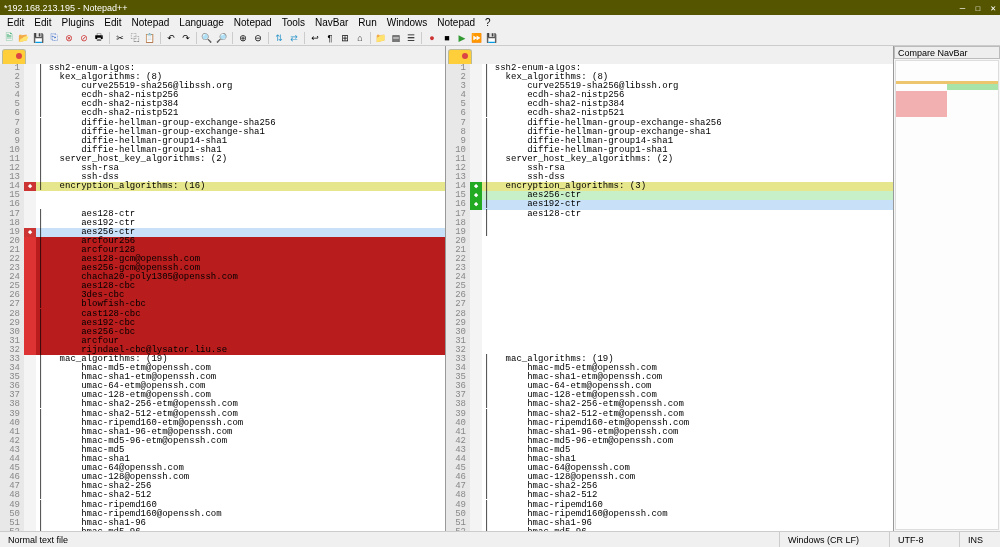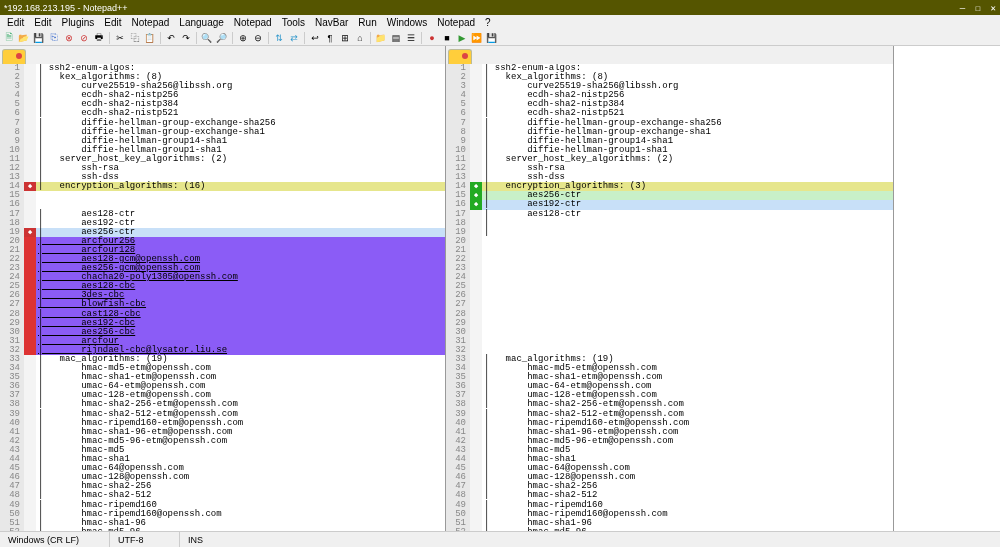--- a/index.html
+++ b/index.html
@@ -344,6 +344,15 @@
       <div class="code" id="rc"><div class="ln ">| ssh2-enum-algos:</div><div class="ln ">|   kex_algorithms: (8)</div><div class="ln ">|       curve25519-sha256@libssh.org</div><div class="ln ">|       ecdh-sha2-nistp256</div><div class="ln ">|       ecdh-sha2-nistp384</div><div class="ln ">|       ecdh-sha2-nistp521</div><div class="ln ">|       diffie-hellman-group-exchange-sha256</div><div class="ln ">|       diffie-hellman-group-exchange-sha1</div><div class="ln ">|       diffie-hellman-group14-sha1</div><div class="ln ">|       diffie-hellman-group1-sha1</div><div class="ln ">|   server_host_key_algorithms: (2)</div><div class="ln ">|       ssh-rsa</div><div class="ln ">|       ssh-dss</div><div class="ln hl-y">|   encryption_algorithms: (3)</div><div class="ln hl-g">|       aes256-ctr</div><div class="ln hl-b">|       aes192-ctr</div><div class="ln ">|       aes128-ctr</div><div class="ln ">|</div><div class="ln ">|</div><div class="ln "></div><div class="ln "></div><div class="ln "></div><div class="ln "></div><div class="ln "></div><div class="ln "></div><div class="ln "></div><div class="ln "></div><div class="ln "></div><div class="ln "></div><div class="ln "></div><div class="ln "></div><div class="ln "></div><div class="ln ">|   mac_algorithms: (19)</div><div class="ln ">|       hmac-md5-etm@openssh.com</div><div class="ln ">|       hmac-sha1-etm@openssh.com</div><div class="ln ">|       umac-64-etm@openssh.com</div><div class="ln ">|       umac-128-etm@openssh.com</div><div class="ln ">|       hmac-sha2-256-etm@openssh.com</div><div class="ln ">|       hmac-sha2-512-etm@openssh.com</div><div class="ln ">|       hmac-ripemd160-etm@openssh.com</div><div class="ln ">|       hmac-sha1-96-etm@openssh.com</div><div class="ln ">|       hmac-md5-96-etm@openssh.com</div><div class="ln ">|       hmac-md5</div><div class="ln ">|       hmac-sha1</div><div class="ln ">|       umac-64@openssh.com</div><div class="ln ">|       umac-128@openssh.com</div><div class="ln ">|       hmac-sha2-256</div><div class="ln ">|       hmac-sha2-512</div><div class="ln ">|       hmac-ripemd160</div><div class="ln ">|       hmac-ripemd160@openssh.com</div><div class="ln ">|       hmac-sha1-96</div><div class="ln ">|       hmac-md5-96</div></div>
     </div>
   </div>
+  <div class="navbar">
+    <div class="hdr">Compare NavBar</div>
+    <div class="navmini">
+      <div class="chg" style="top:20px;background:#ecc56c;"></div>
+      <div class="chgR" style="top:20px;background:#ecc56c;"></div>
+      <div class="chgR" style="top:23px;height:6px;background:#a8e4a8;"></div>
+      <div class="chg" style="top:30px;height:26px;background:#f2b0b0;"></div>
+    </div>
+  </div>
 </div>
 
 <div class="statusbar">

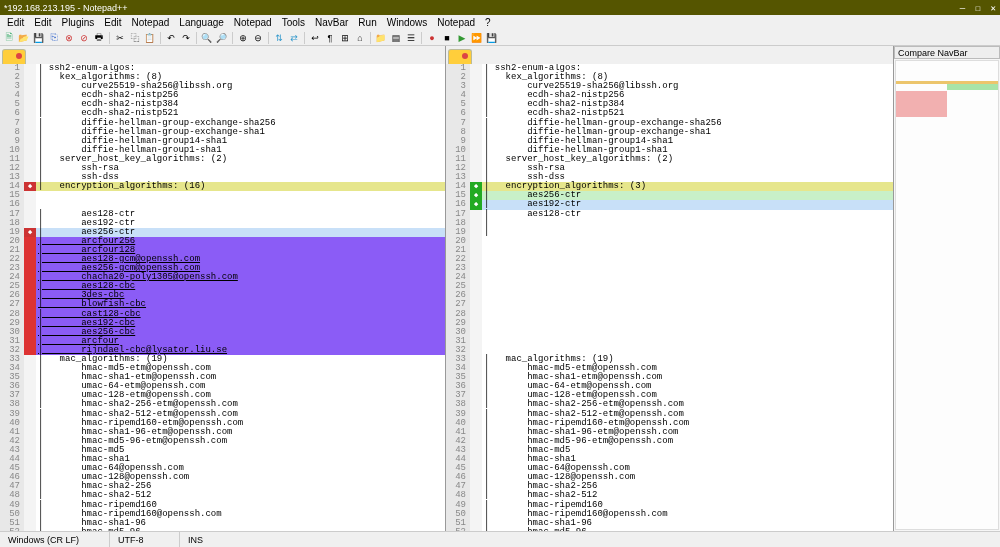--- a/index.html
+++ b/index.html
@@ -35,7 +35,7 @@
 .code { flex: 1; white-space: pre; }
 .code .ln { height: 9.1px; padding-left: 2px; }
 .hl-y { background: #e6e68c; }
-.hl-r { background: #8b5cf6; text-decoration: underline; }
+.hl-r { background: #b91c1c; }
 .hl-b { background: #c8e0f8; }
 .hl-g { background: #c8f0c8; }
 .statusbar { height: 16px; background: #f0f0f0; border-top: 1px solid #ccc; display: flex; align-items: center; font-size: 9px; }

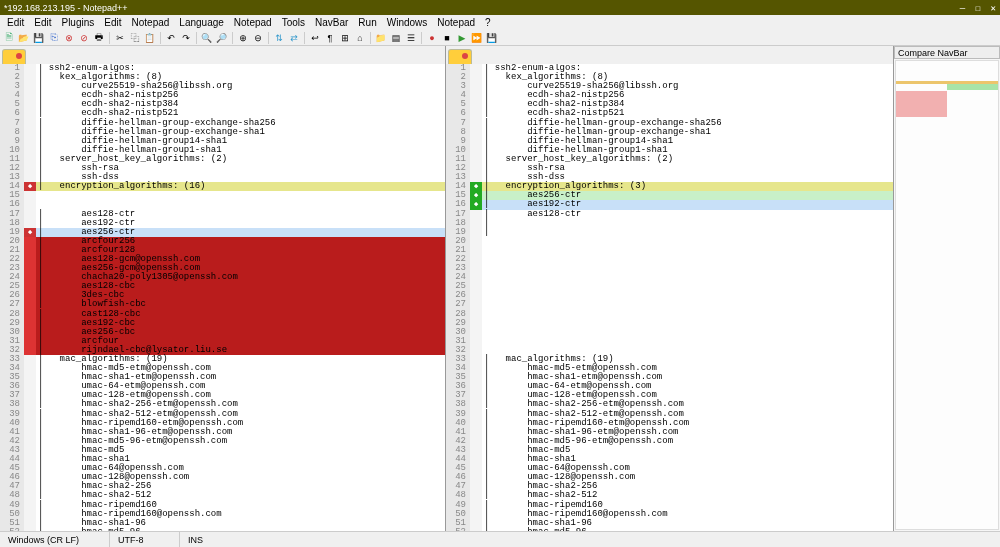--- a/index.html
+++ b/index.html
@@ -356,6 +356,7 @@
 </div>
 
 <div class="statusbar">
+  <div class="sec grow">Normal text file</div>
   <div class="sec" style="width:110px">Windows (CR LF)</div>
   <div class="sec" style="width:70px">UTF-8</div>
   <div class="sec" style="width:40px;border-right:none">INS</div>

